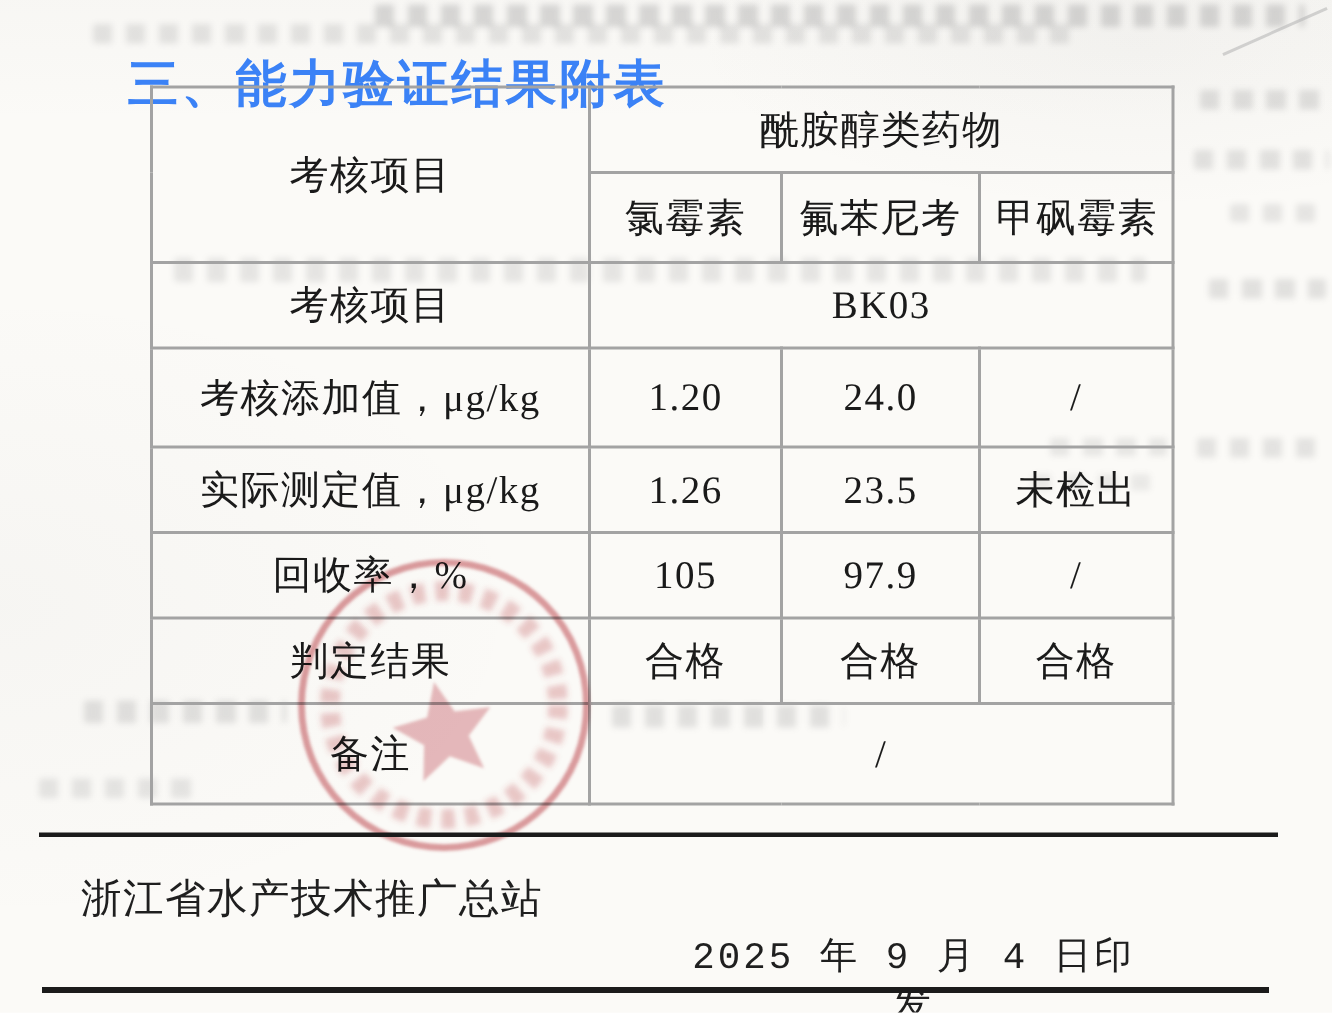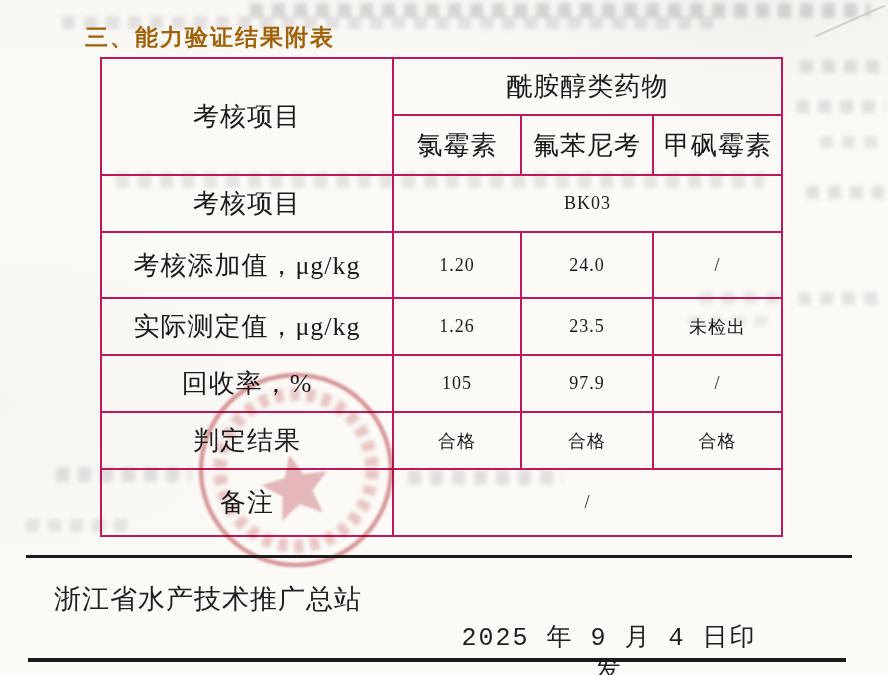--- a/index.html
+++ b/index.html
@@ -32,9 +32,9 @@
     border-top:2px solid #b8b8b8; transform:rotate(-24deg); opacity:0.6;
   }
   .doc-title {
-    position:absolute; left:85px; top:22px;
+    position:absolute; left:85px; top:33px;
     font-family:"Liberation Sans","DejaVu Sans",sans-serif;
-    font-weight:bold; font-size:23px; letter-spacing:2px; color:#a16207;
+    font-weight:bold; font-size:34px; letter-spacing:2px; color:#3b82f6;
   }
   table.result-table {
     position:absolute; left:100px; top:57px; width:681px;

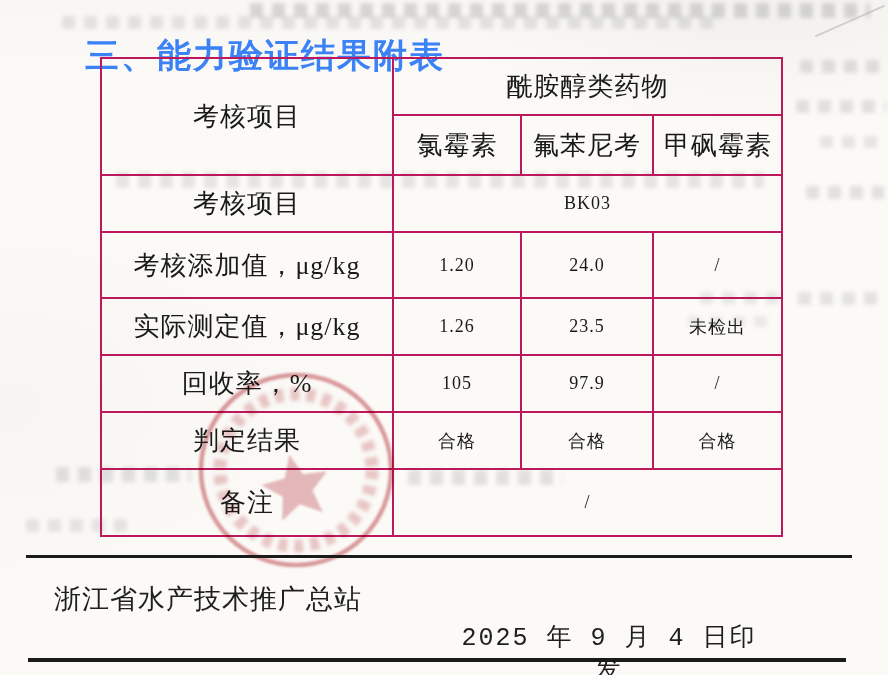--- a/index.html
+++ b/index.html
@@ -42,7 +42,7 @@
     font-size:26px; color:#1a1a1a;
   }
   table.result-table td {
-    border:2px solid #be185d;
+    border:2px solid #a3a3a3;
     text-align:center; vertical-align:middle;
     padding:10px; letter-spacing:1px;
     overflow:hidden; white-space:nowrap;

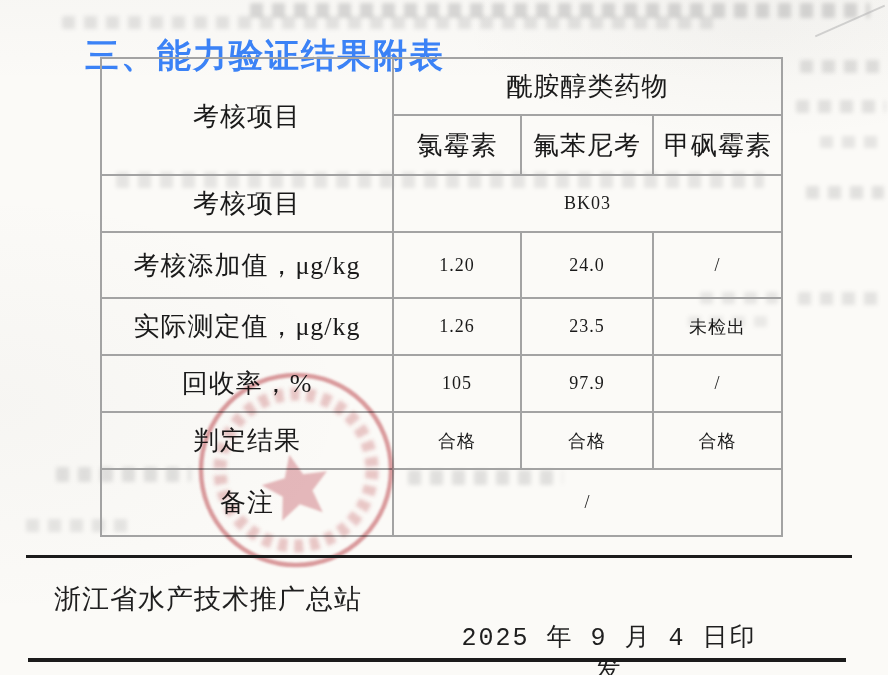--- a/index.html
+++ b/index.html
@@ -48,7 +48,7 @@
     overflow:hidden; white-space:nowrap;
   }
   td.group-head { letter-spacing:6px; }
-  td.val { font-size:18px; letter-spacing:1px; }
+  td.val { font-size:26px; letter-spacing:1px; }
   .stamp {
     position:absolute; left:186px; top:360px; width:220px; height:220px;
     mix-blend-mode:multiply; pointer-events:none;

